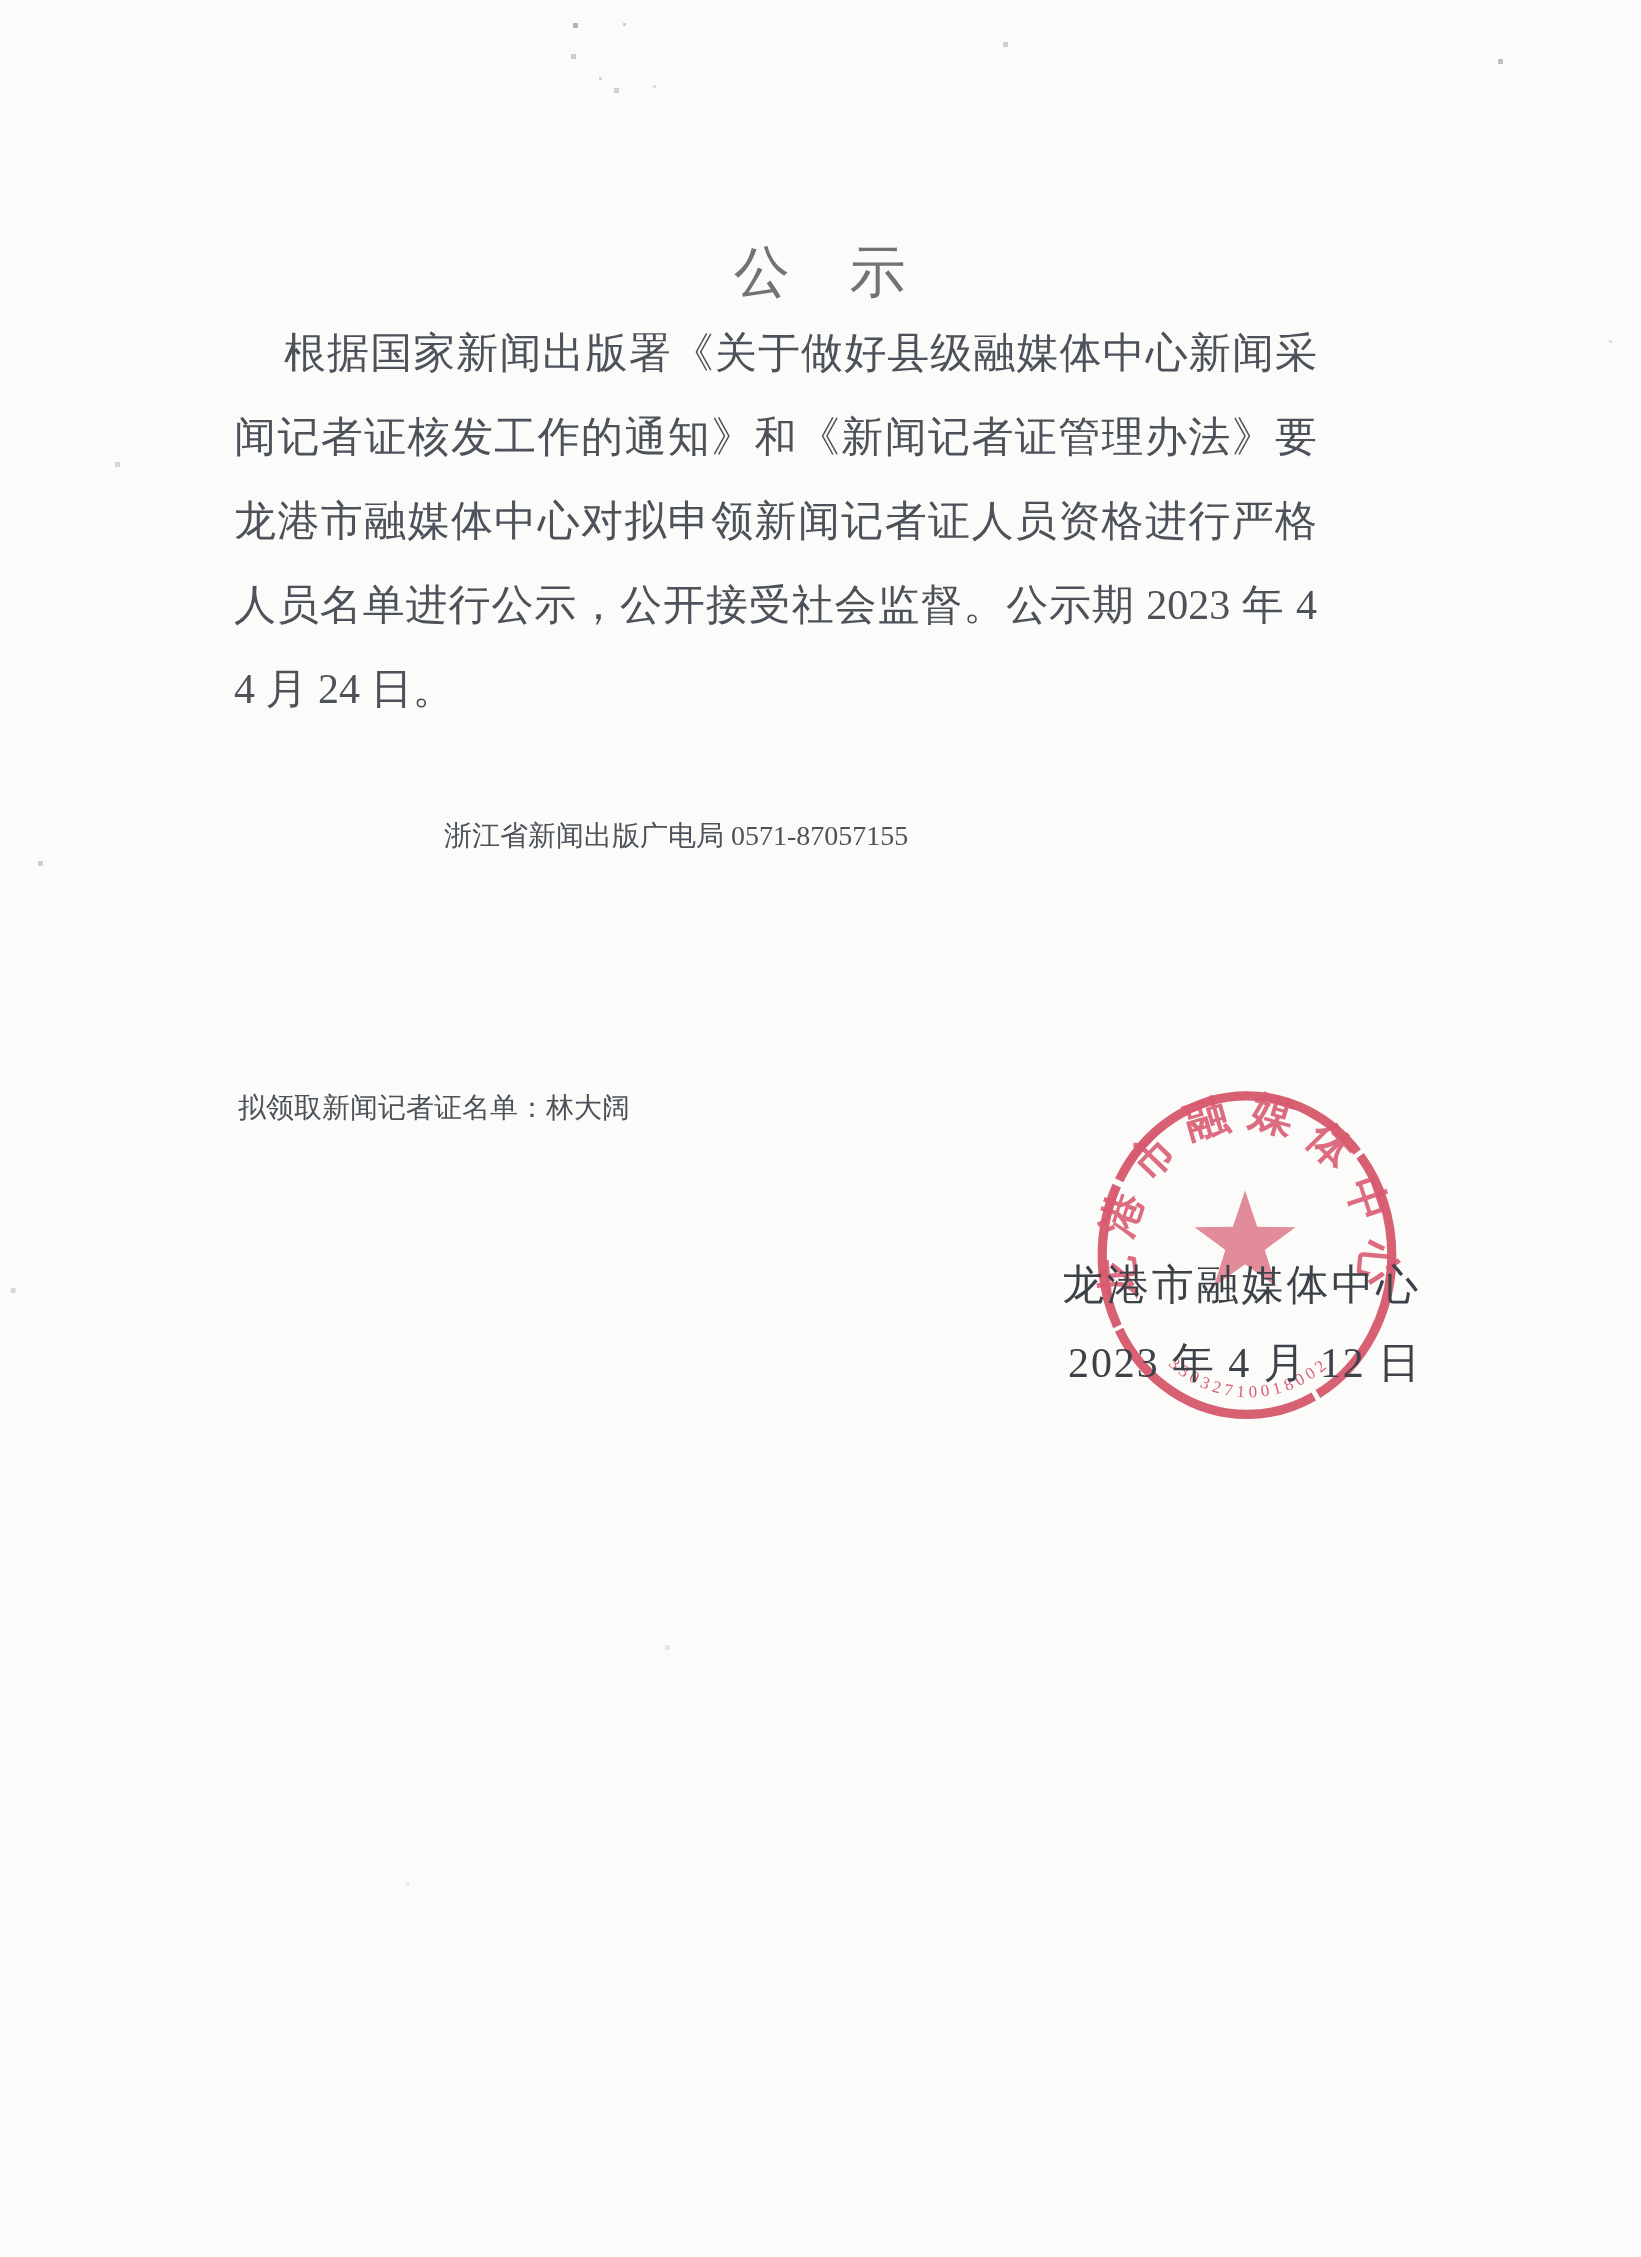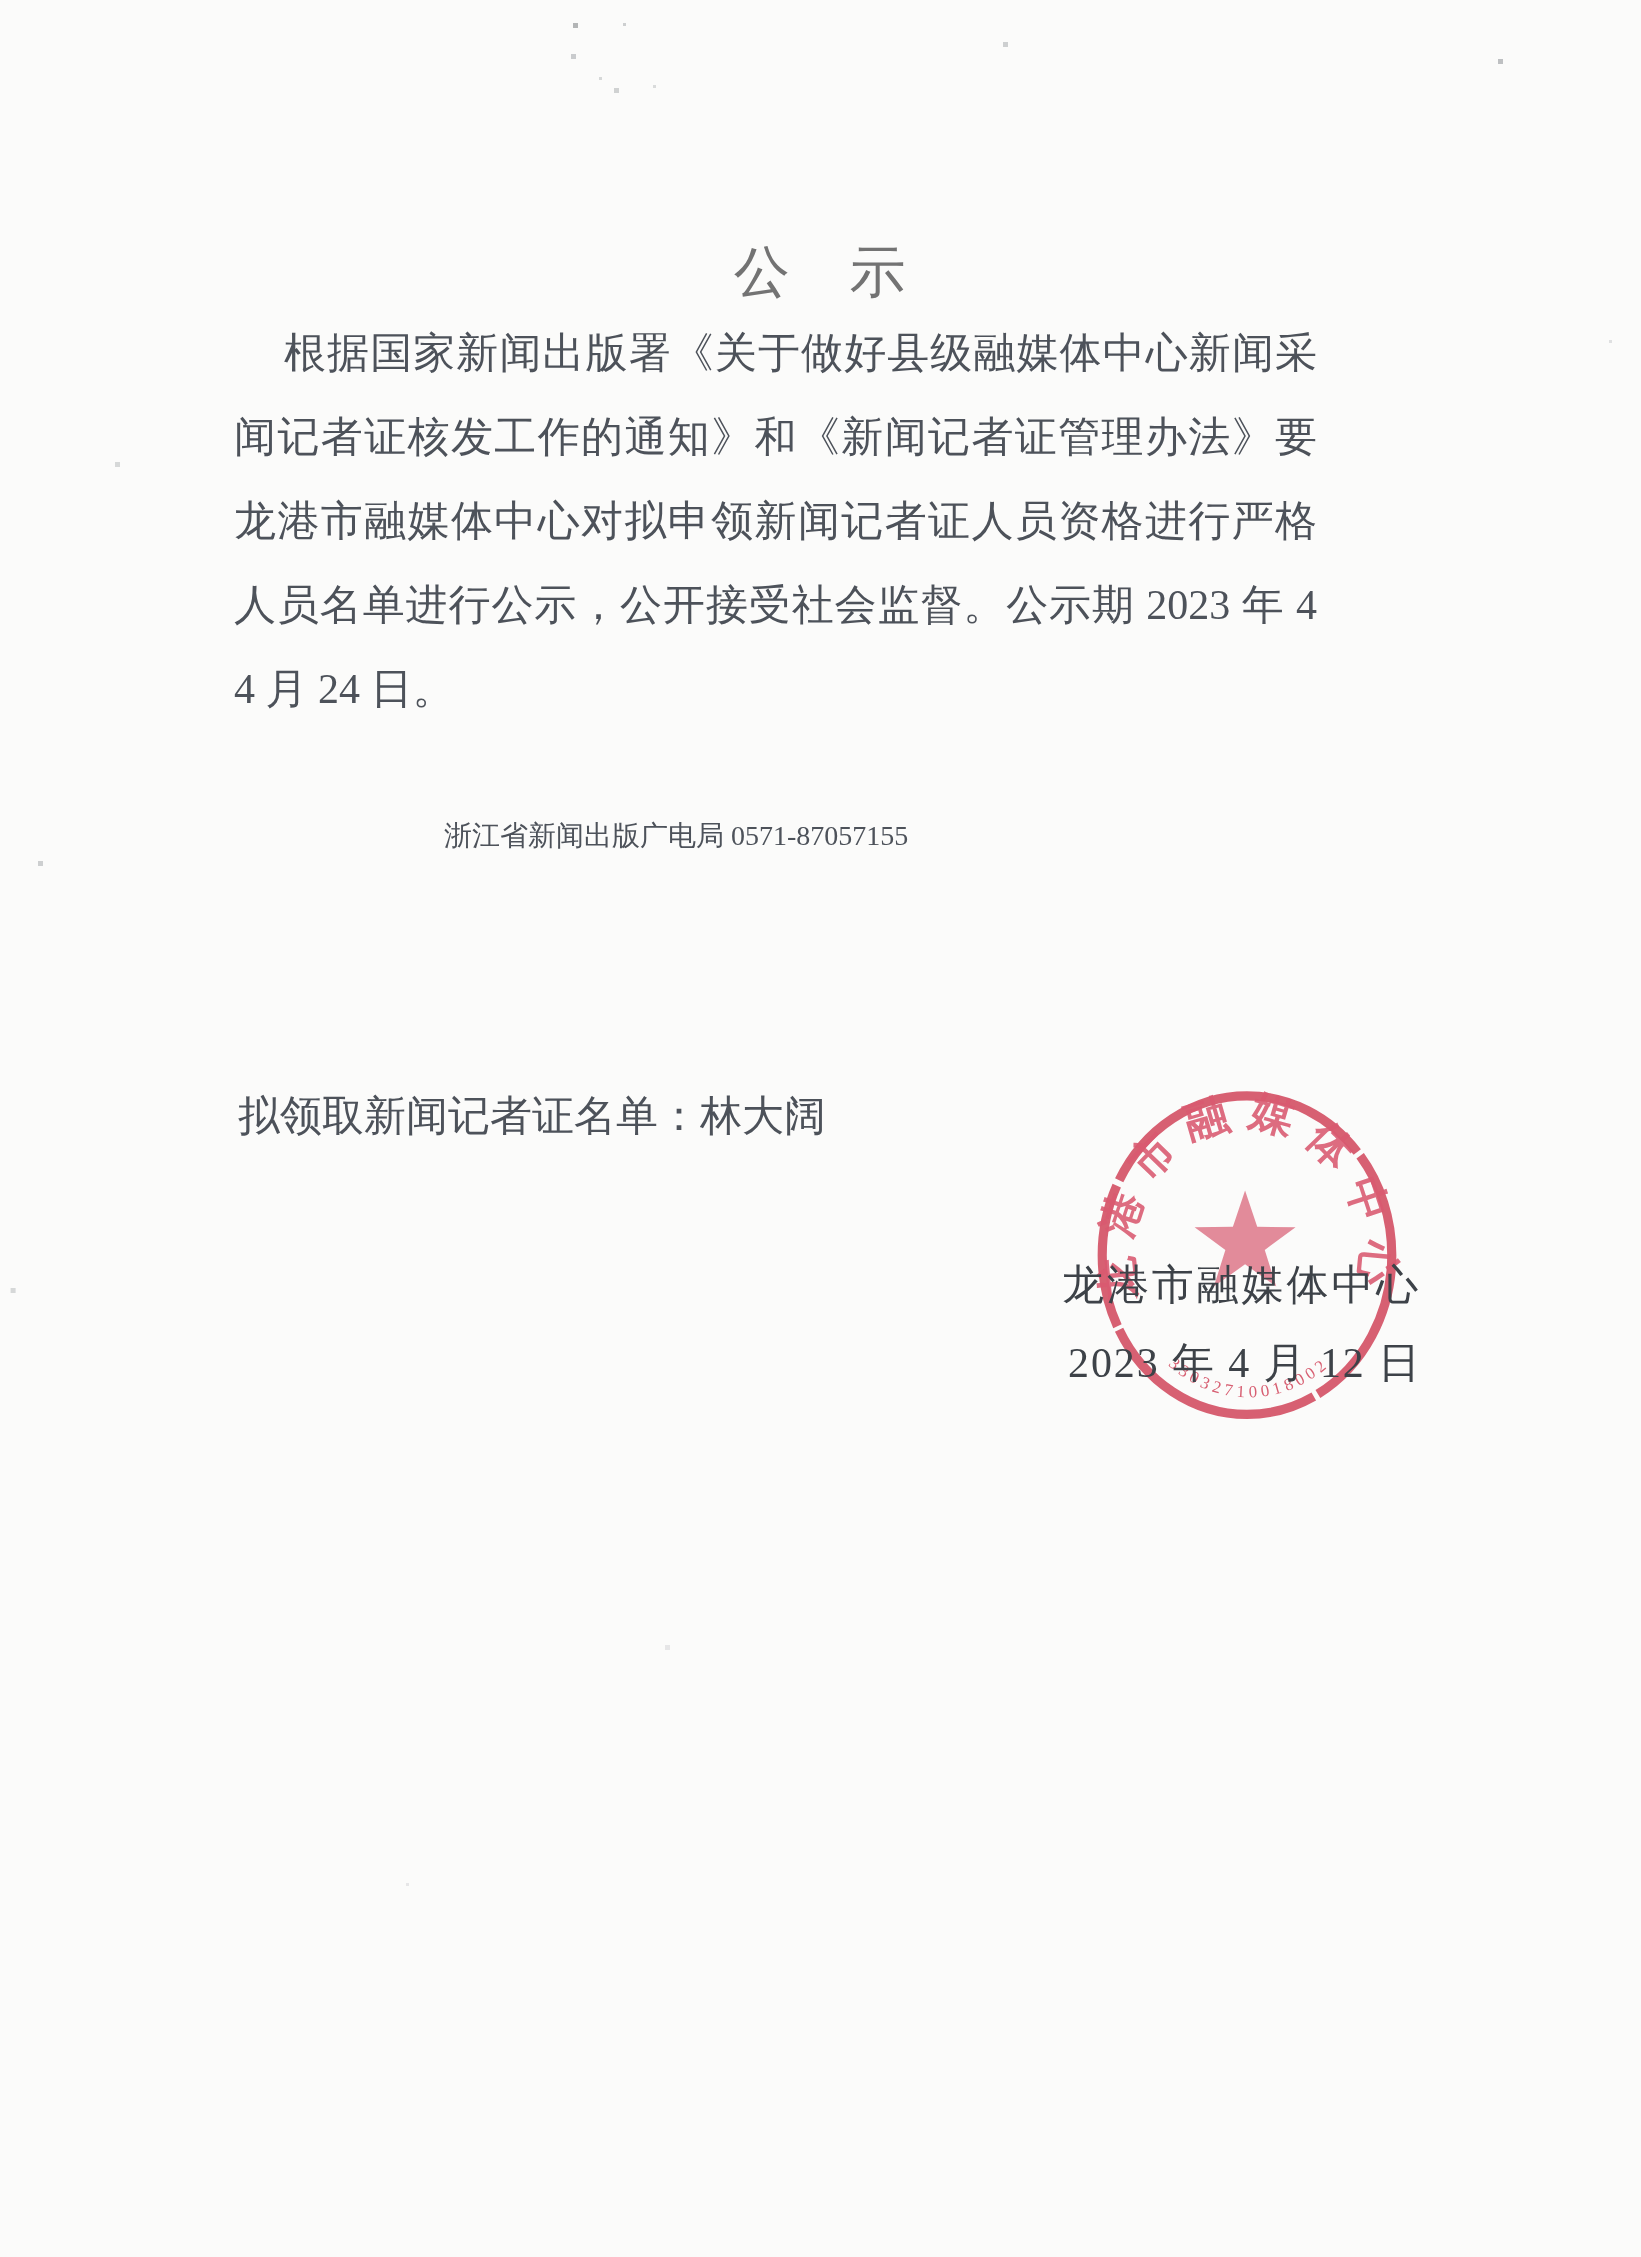--- a/index.html
+++ b/index.html
@@ -47,7 +47,7 @@
   }
   .name-list {
     position:absolute; left:238px; top:1093px;
-    font-size:42px; line-height:1.1; white-space:nowrap;
+    font-size:28px; line-height:1.1; white-space:nowrap;
   }
 
   .sig-org {

